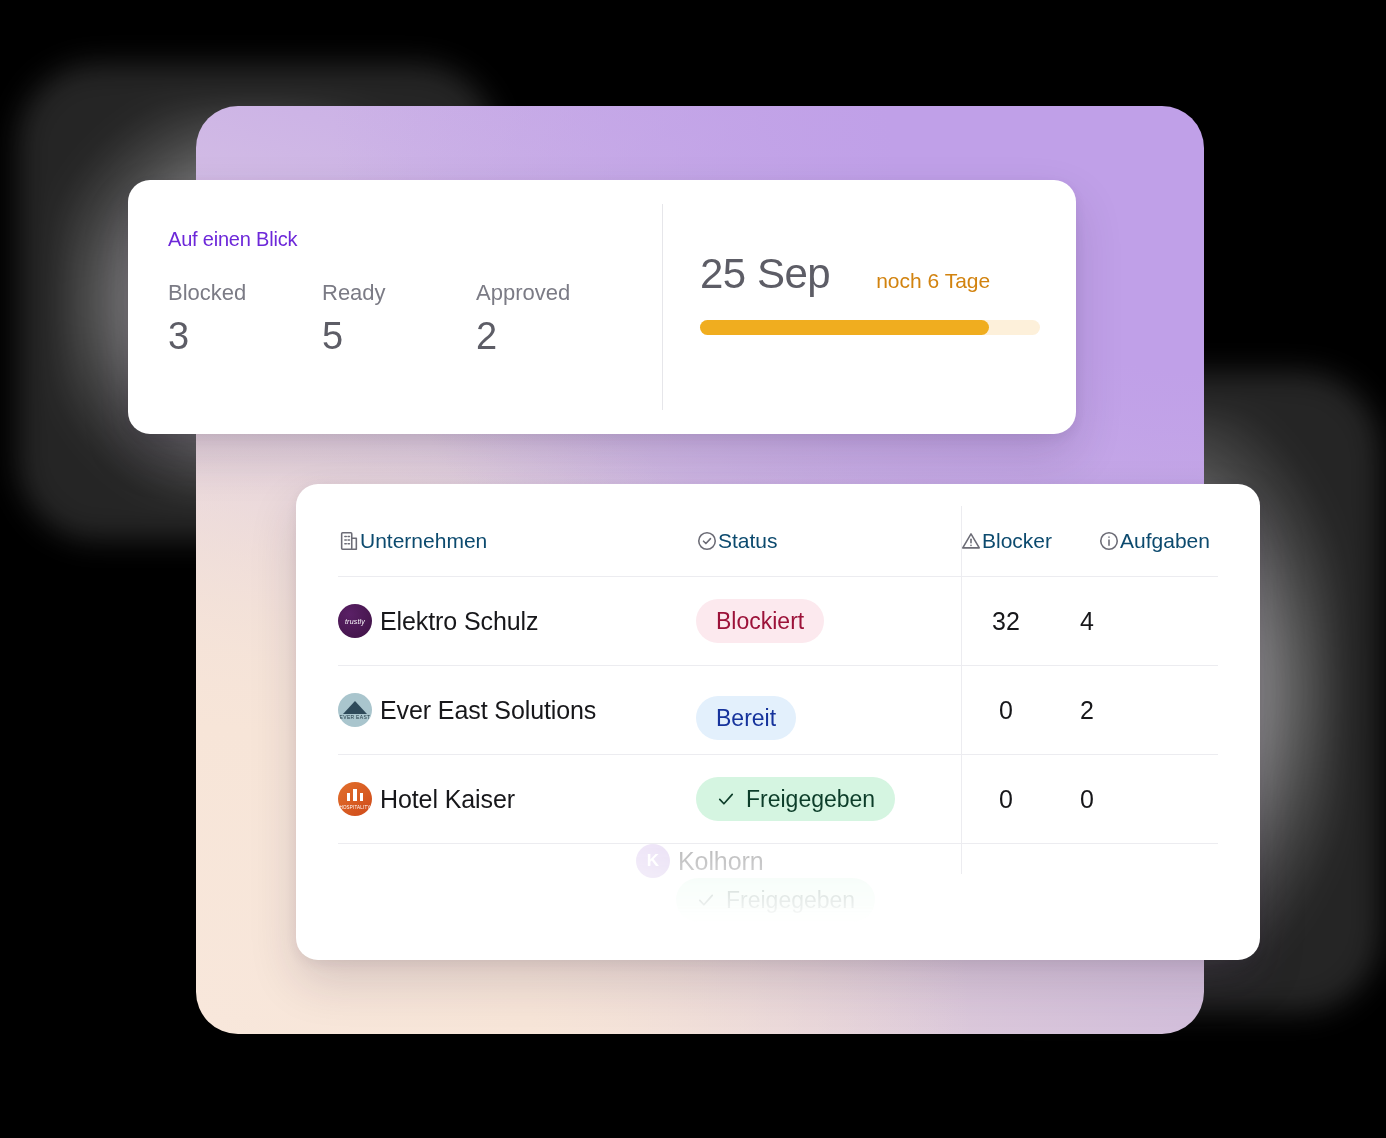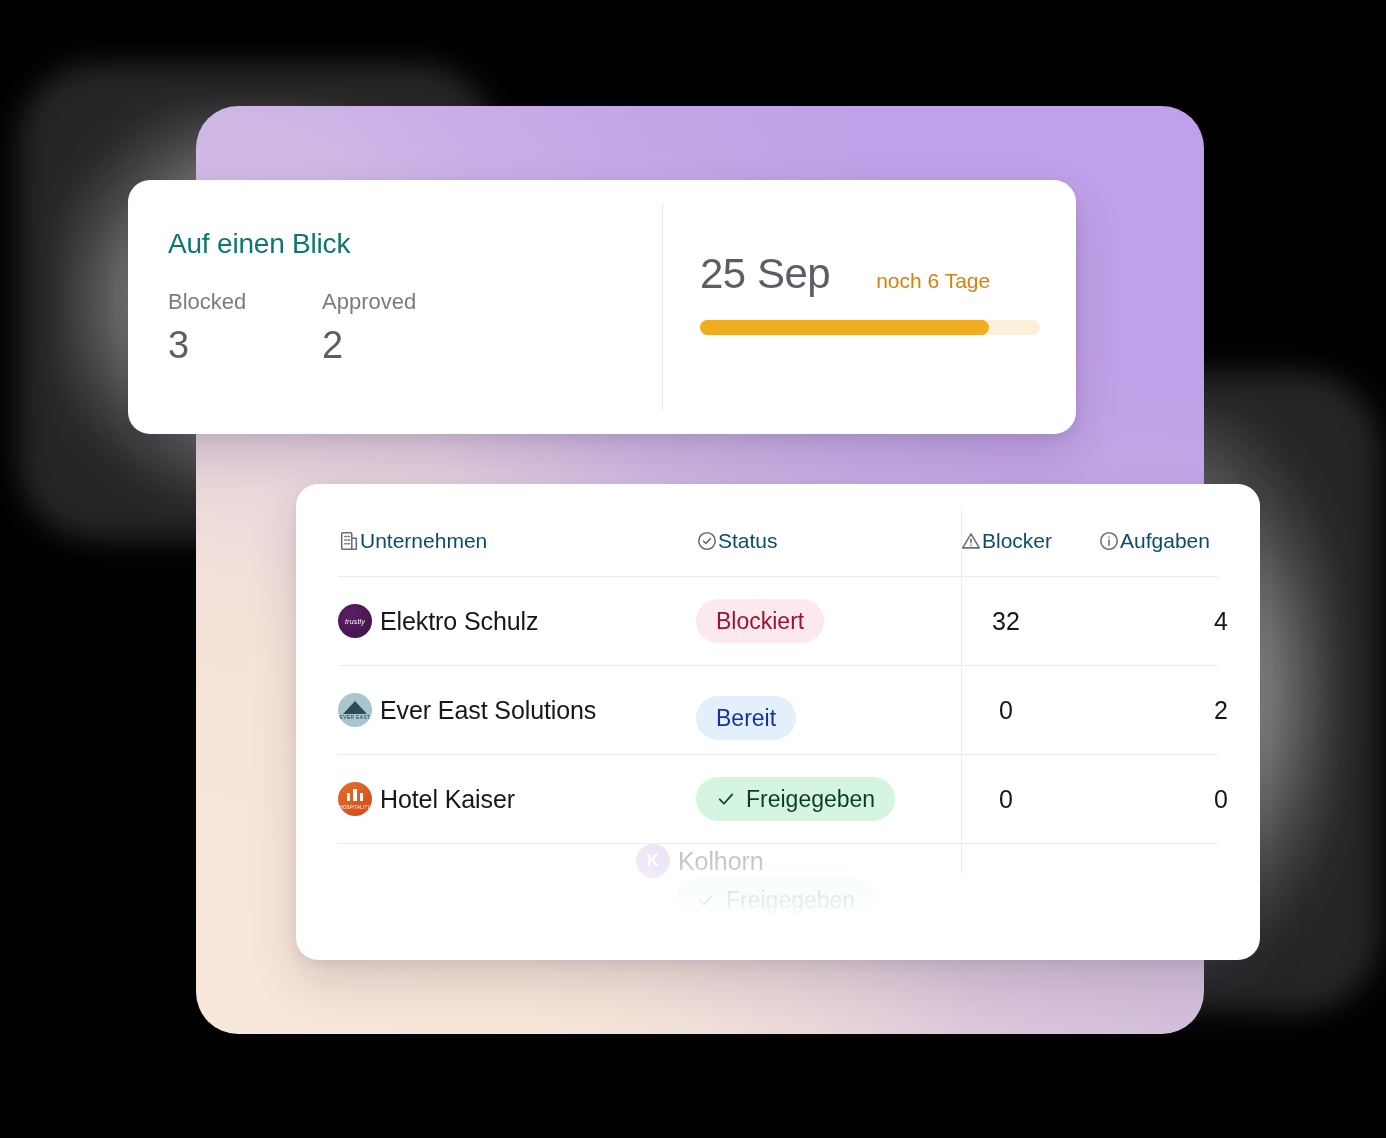--- a/index.html
+++ b/index.html
@@ -66,7 +66,7 @@
     background:#e6e6ea;
   }
   .card-heading {
-    font-size:28px; font-weight:400; color:#0f766e; letter-spacing:-0.2px;
+    font-size:20px; font-weight:400; color:#6d28d9; letter-spacing:-0.2px;
   }
   .stats-row { display:flex; margin-top:30px; }
   .stat { width:154px; }

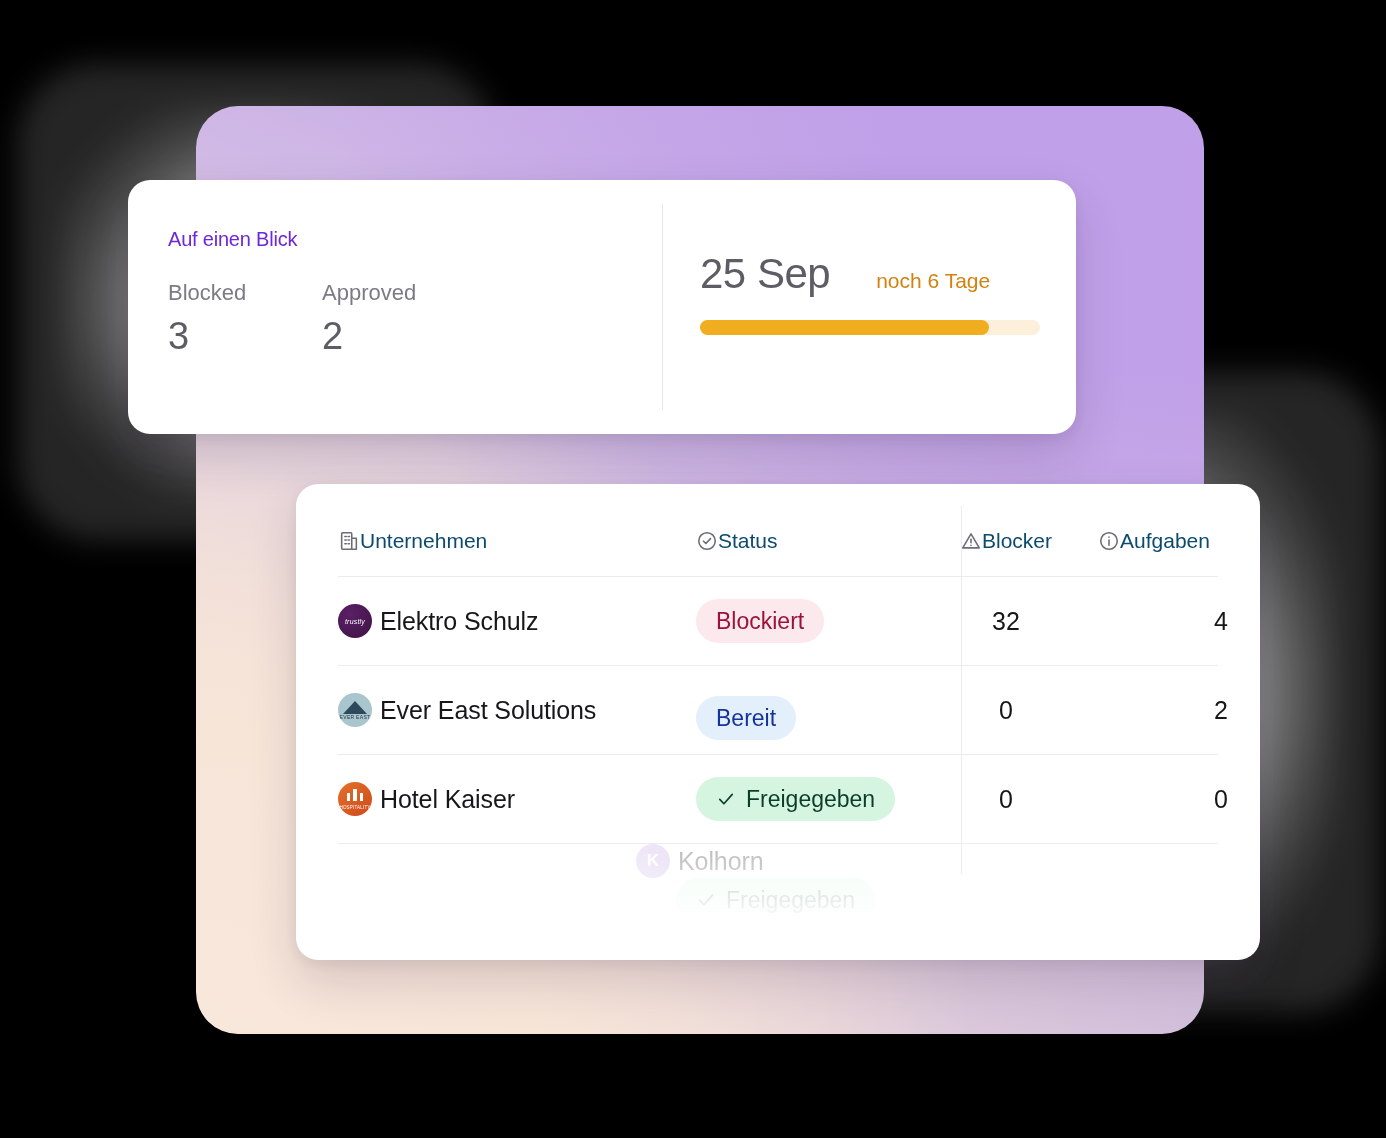--- a/index.html
+++ b/index.html
@@ -178,6 +178,10 @@
             <div class="stat-value">3</div>
           </div>
 
+          <div class="stat">
+            <div class="stat-label">Ready</div>
+            <div class="stat-value">5</div>
+          </div>
 
           <div class="stat">
             <div class="stat-label">Approved</div>

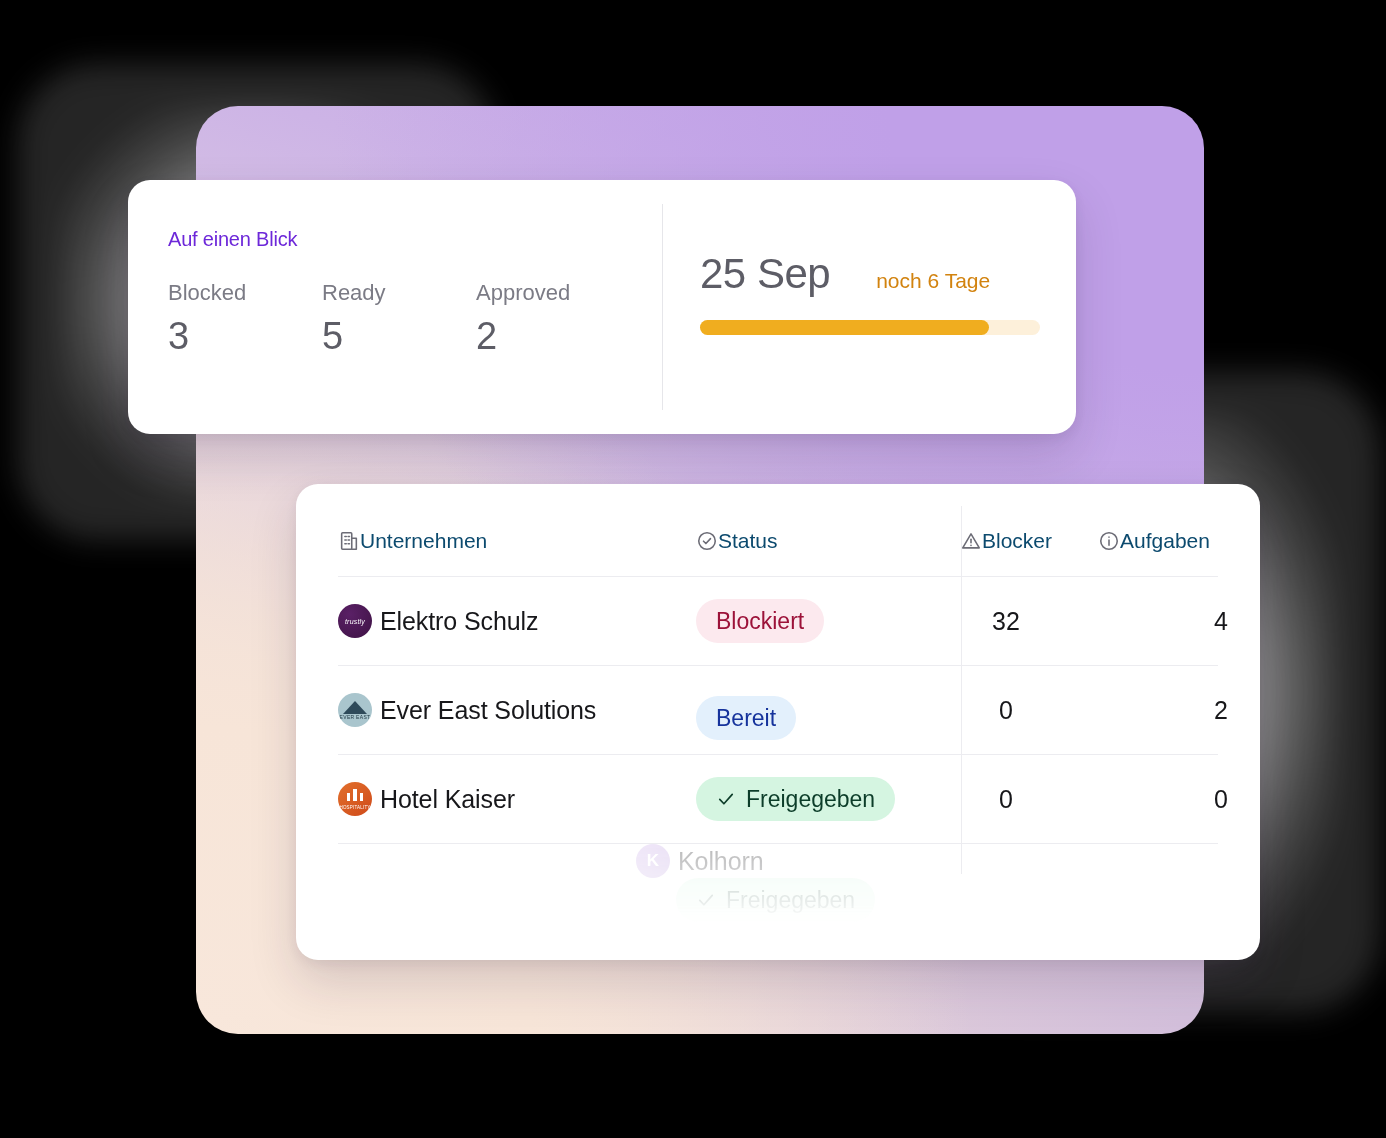--- a/index.html
+++ b/index.html
@@ -87,7 +87,7 @@
   .c-company { width:368px; padding-left:42px; display:flex; align-items:center; }
   .c-status  { width:268px; padding-left:32px; }
   .c-blocker { width:148px; text-align:center; }
-  .c-tasks   { width:148px; text-align:right; }
+  .c-tasks   { width:148px; text-align:left; }
 
   .t-head { height:70px; }
   .t-head .hcell { display:flex; align-items:center; gap:0; font-size:21px; color:#0c4a6e; }

